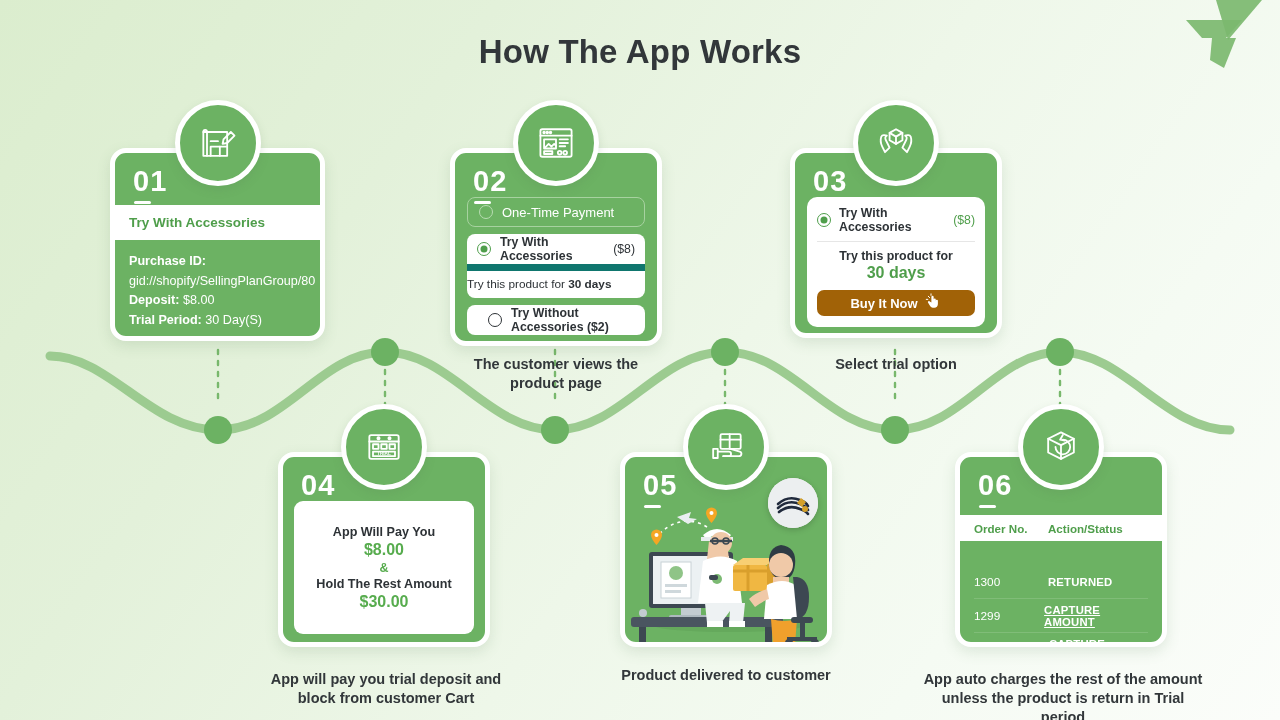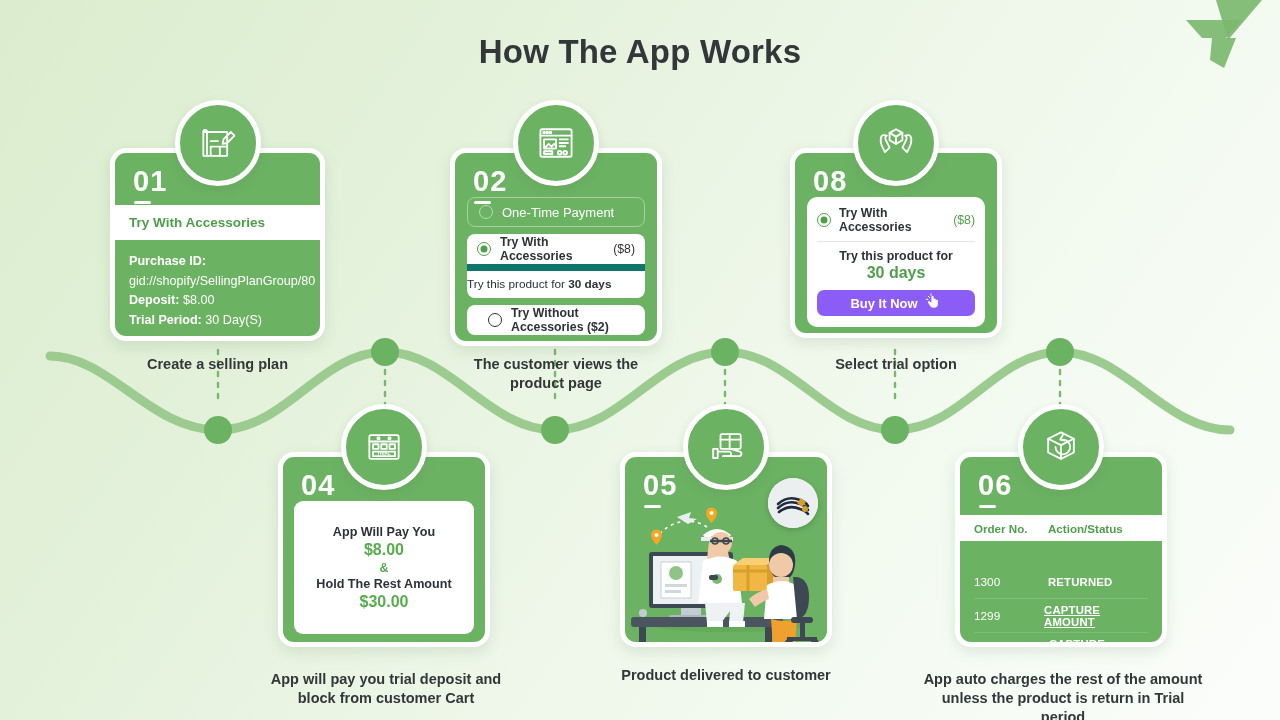--- a/index.html
+++ b/index.html
@@ -243,7 +243,7 @@
   <div class="caption" style="left:450px; top:355px; width:212px;">The customer views the product page</div>
 
   <div class="card" id="card3">
-    <div class="cardnum">08</div>
+    <div class="cardnum">03</div>
     <div class="c3-panel">
       <div class="c3-row1">
         <span class="radio on"></span>

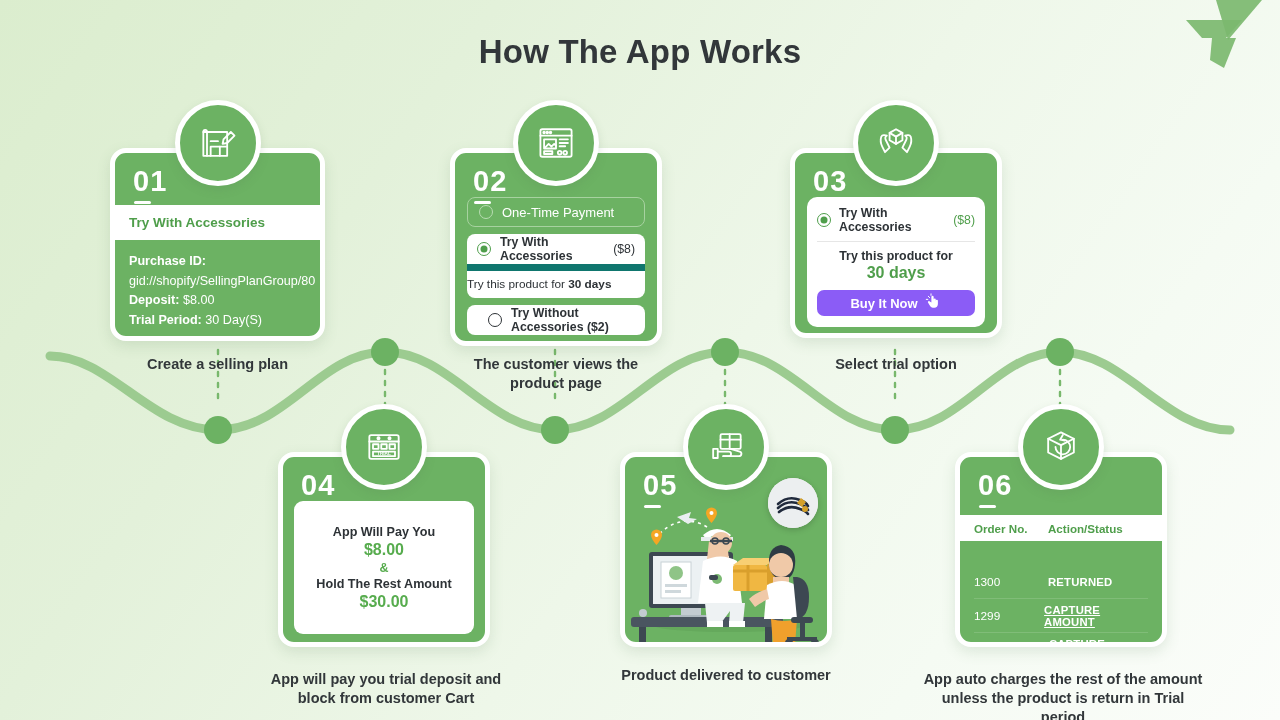--- a/index.html
+++ b/index.html
@@ -97,7 +97,7 @@
   .c3-mid .l1 { color: #2d3236; font-size: 12.4px; font-weight: bold; }
   .c3-mid .l2 { color: #4f9e4b; font-size: 16px; font-weight: bold; margin-top: 1px; }
   .buy-btn {
-    background: #8b5cf6; border-radius: 7px; height: 26px;
+    background: #a16207; border-radius: 7px; height: 26px;
     display: flex; align-items: center; justify-content: center; gap: 7px;
   }
   .buy-btn .t { color: #ffffff; font-size: 13px; font-weight: bold; }

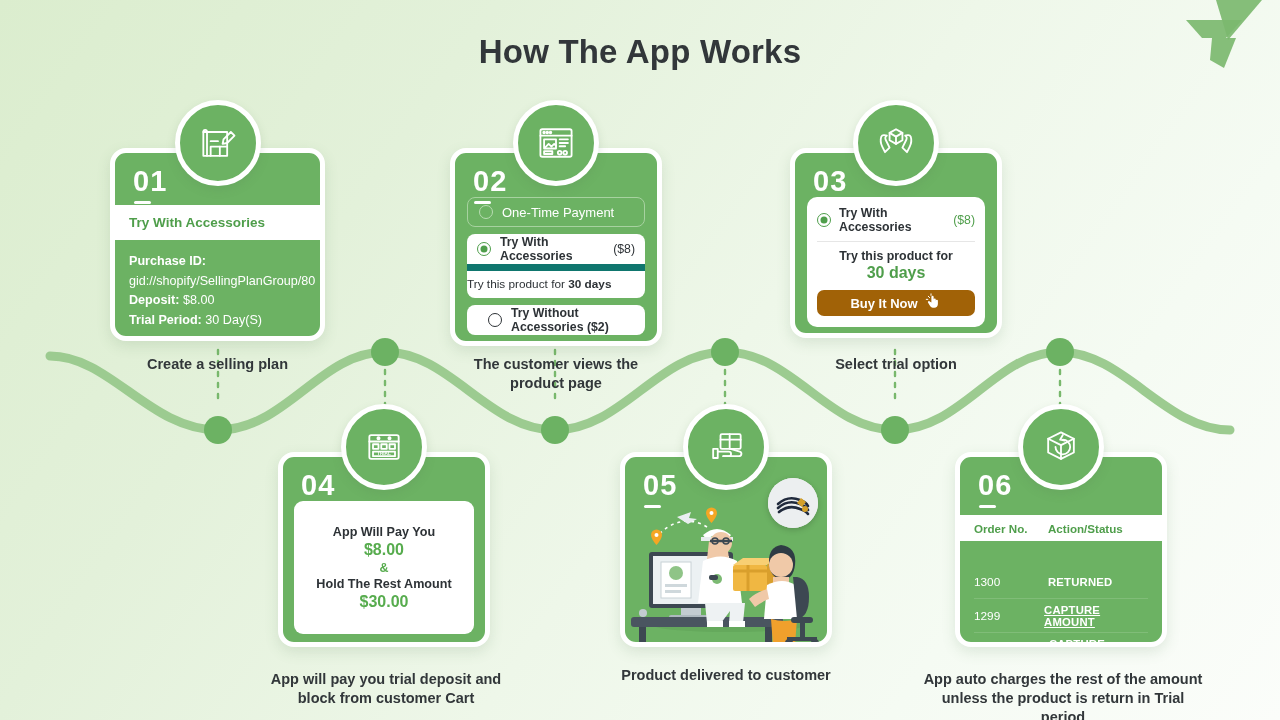--- a/index.html
+++ b/index.html
@@ -199,7 +199,6 @@
       <path d="M30 20 l8-8 4 4 -8 8 -5 1z"></path>
     </svg>
   </div>
-  <div class="caption" style="left:110px; top:355px; width:215px;">Create a selling plan</div>
 
   <div class="card" id="card2">
     <div class="cardnum">02</div>

